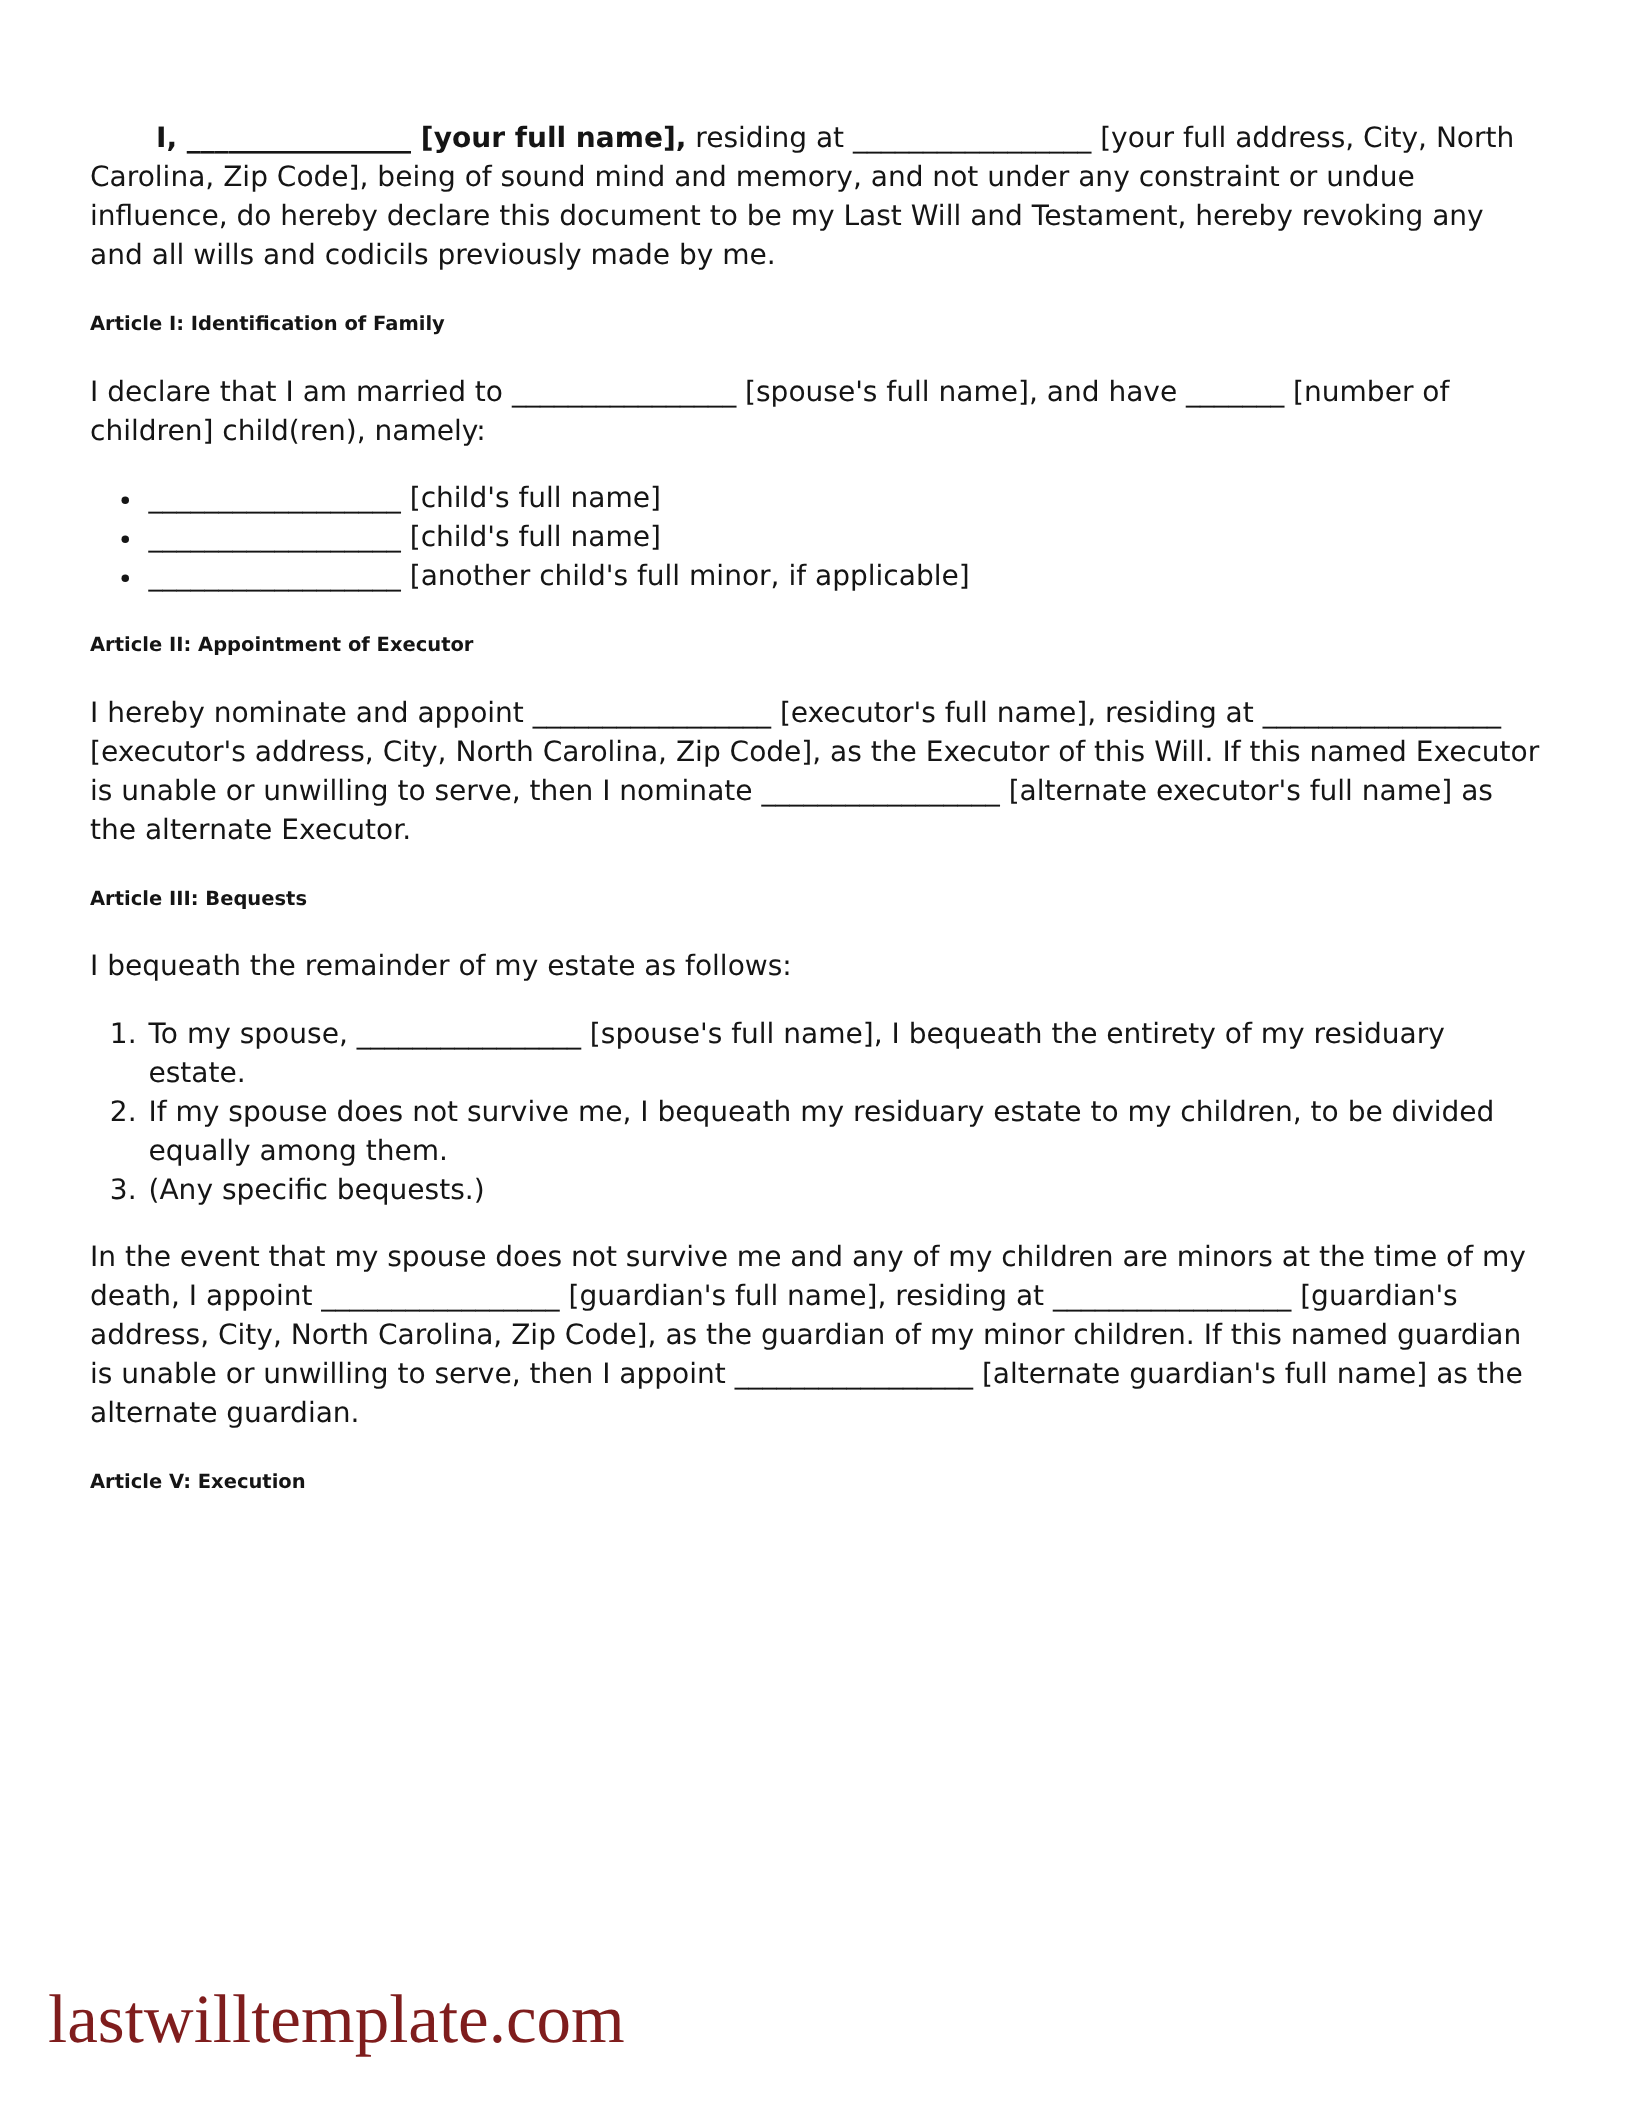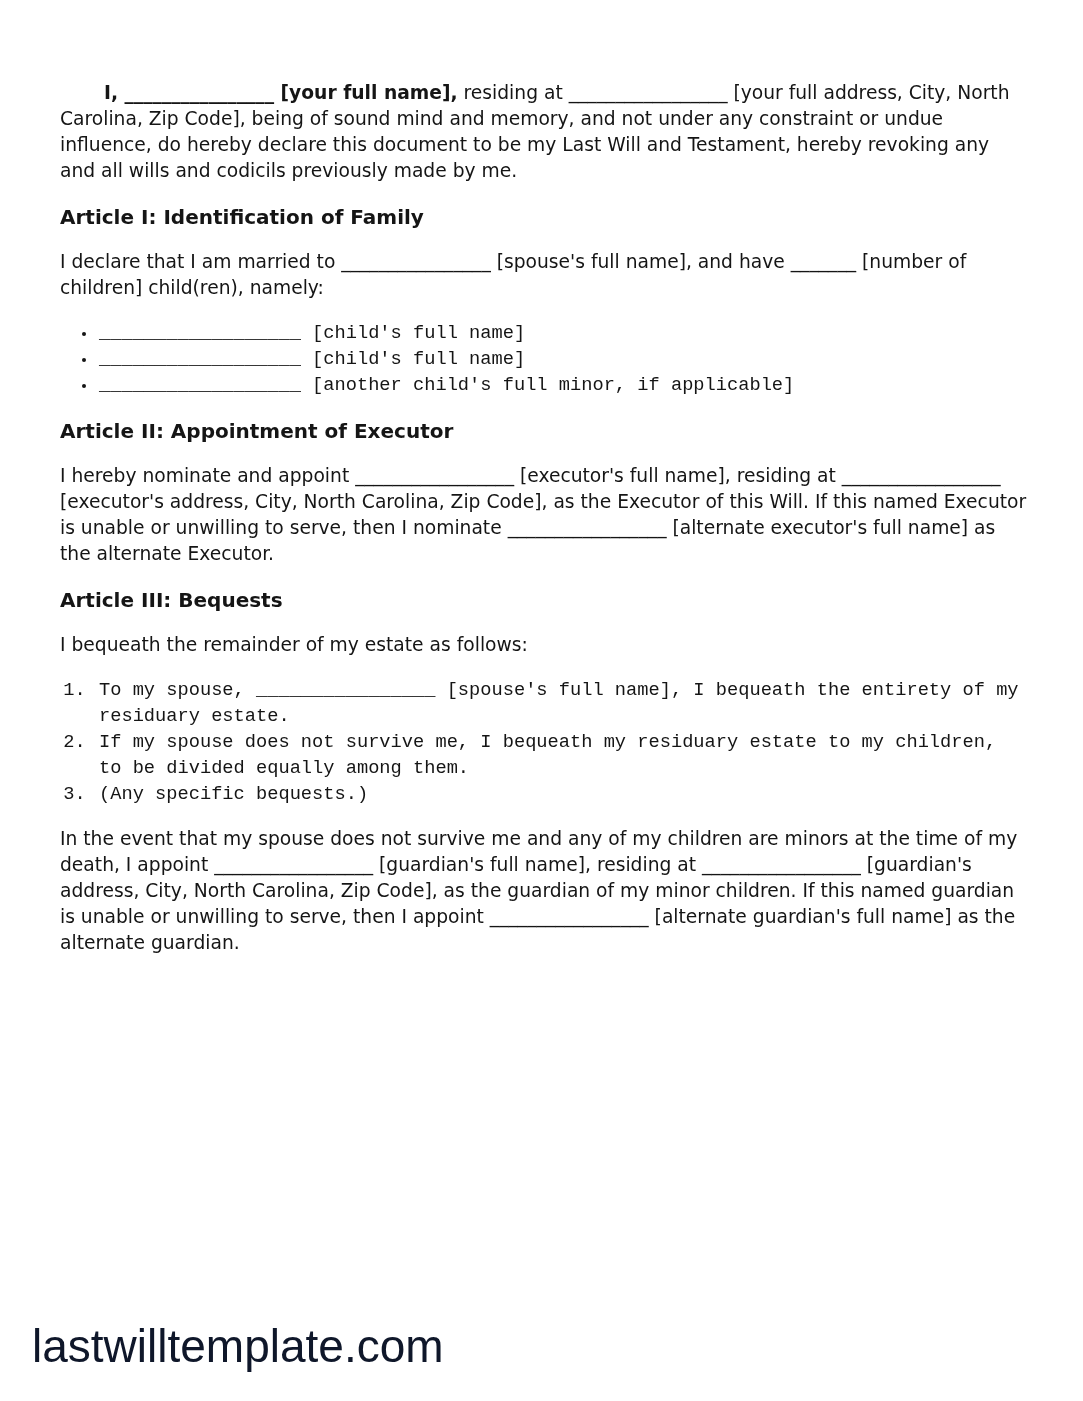--- a/index.html
+++ b/index.html
@@ -21,7 +21,7 @@
     margin: 19px 0;
   }
   .doc h2 {
-    font-size: 20px;
+    font-size: 13px;
     line-height: 26px;
     font-weight: bold;
     margin: 20px 0 19px 0;

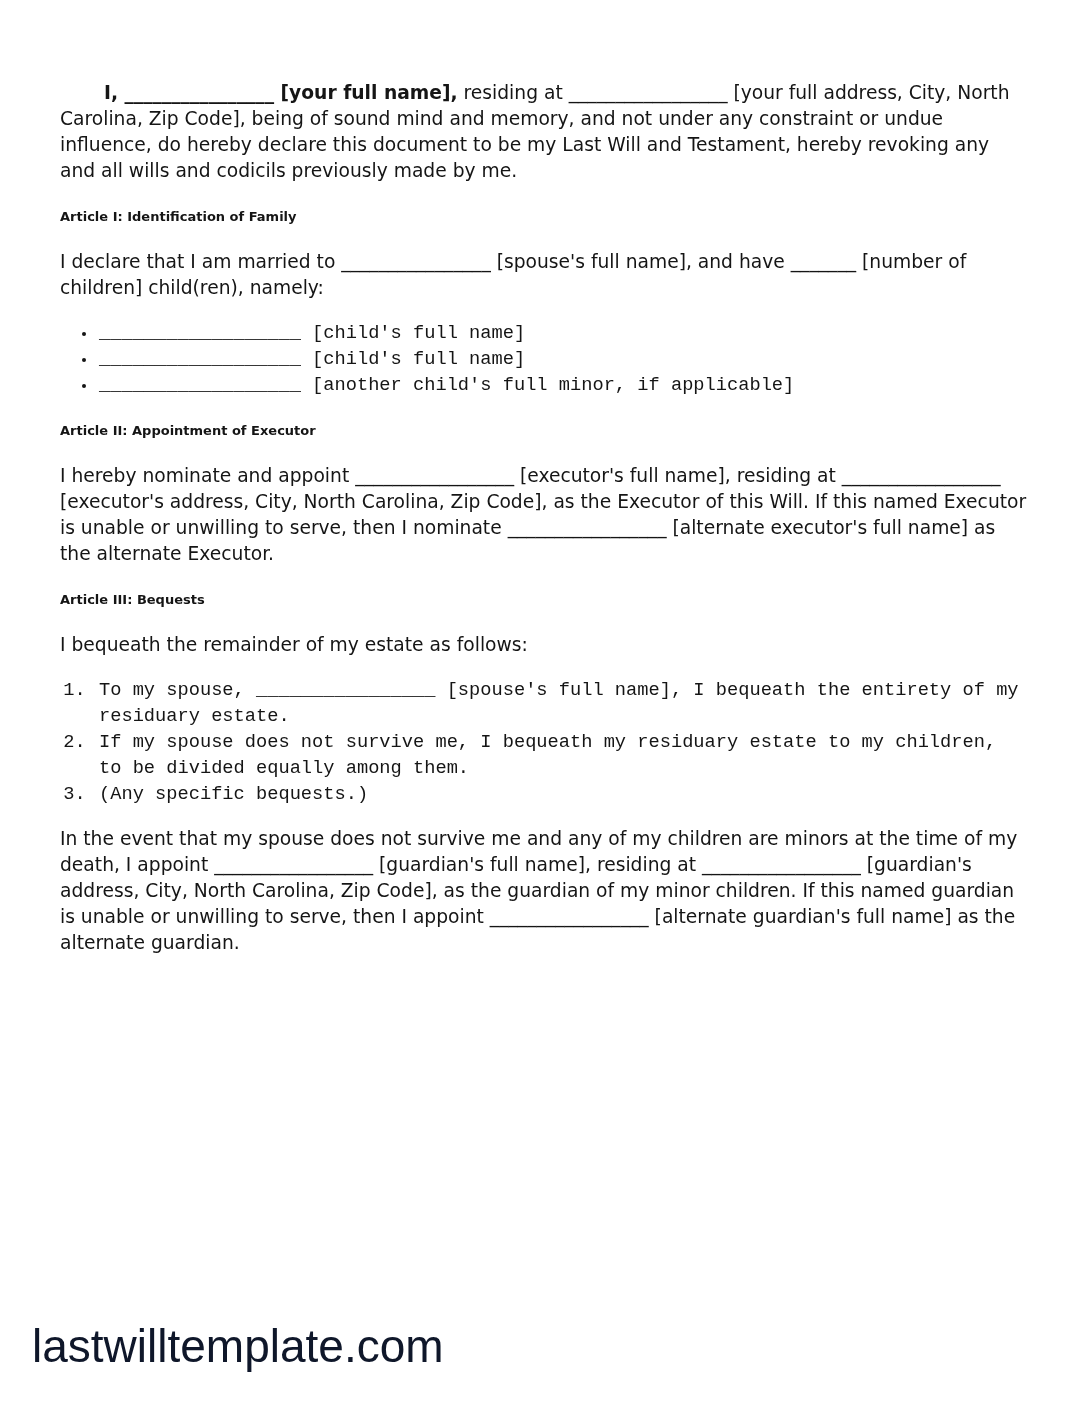--- a/index.html
+++ b/index.html
@@ -28,7 +28,7 @@
   }
   .doc ul { padding-left: 37px; }
   .doc ol { padding-left: 37px; }
-  .doc li { padding-left: 2px; font-family: Liberation Mono, monospace; }
+  .doc li { padding-left: 2px; }
   .doc ul li::marker { font-size: 15px; }
   strong { font-weight: bold; margin-left: 44px; }
   .watermark {

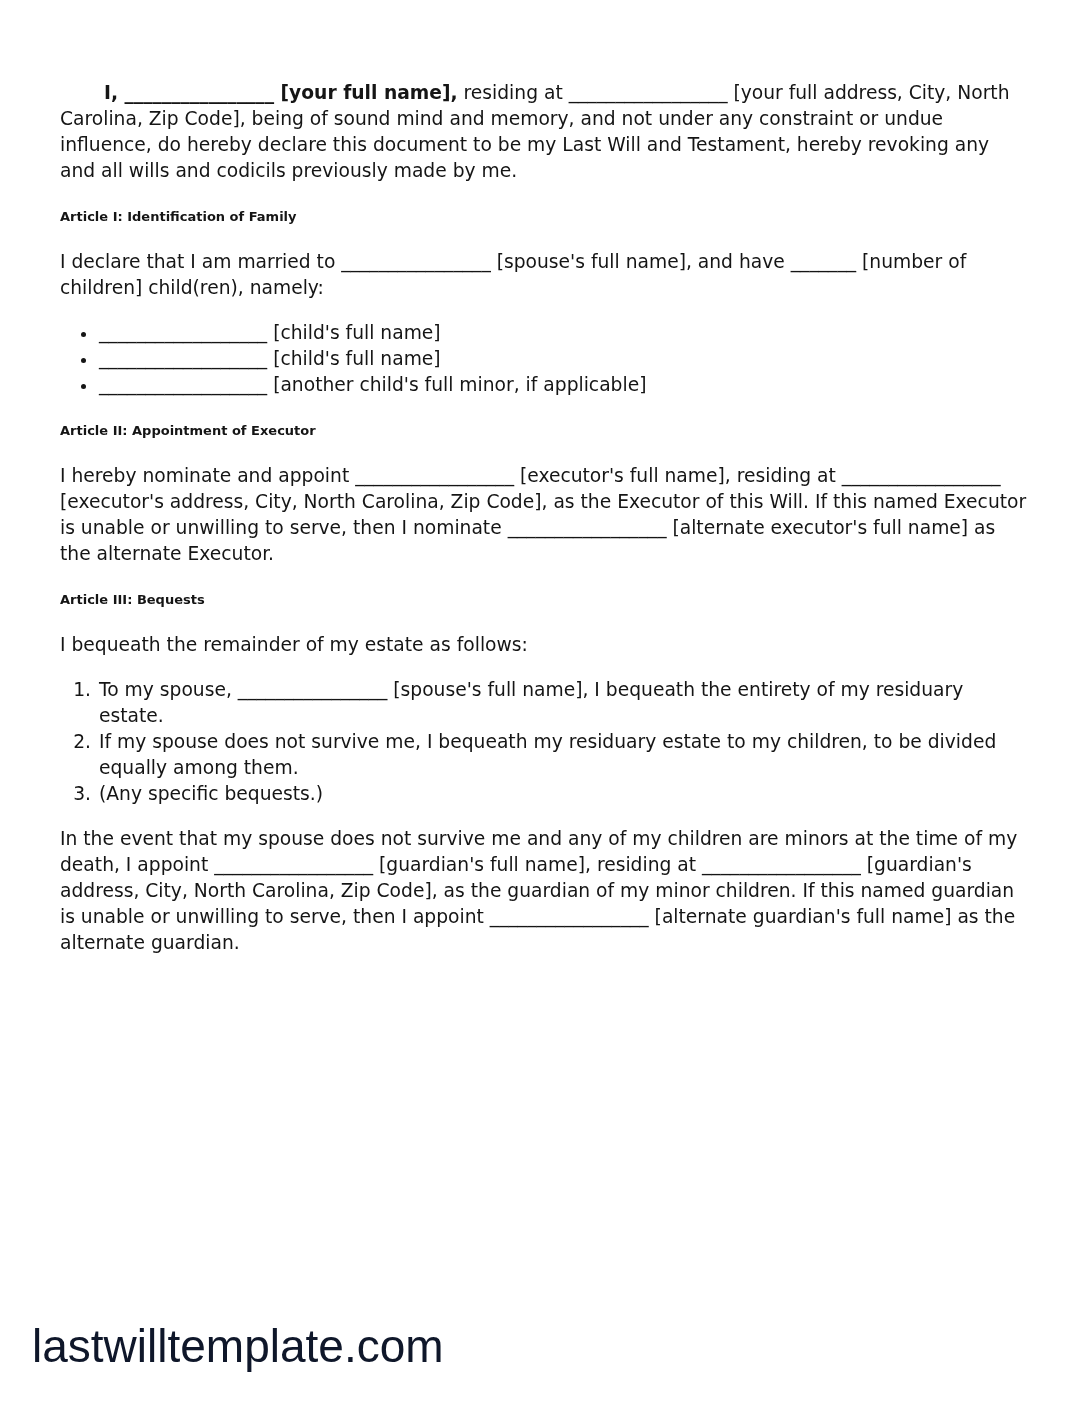--- a/index.html
+++ b/index.html
@@ -79,6 +79,7 @@
 
   <p>In the event that my spouse does not survive me and any of my children are minors at the time of my death, I appoint _________________ [guardian's full name], residing at _________________ [guardian's address, City, North Carolina, Zip Code], as the guardian of my minor children. If this named guardian is unable or unwilling to serve, then I appoint _________________ [alternate guardian's full name] as the alternate guardian.</p>
 
+  <h2>Article V: Execution</h2>
 
 </main>
 

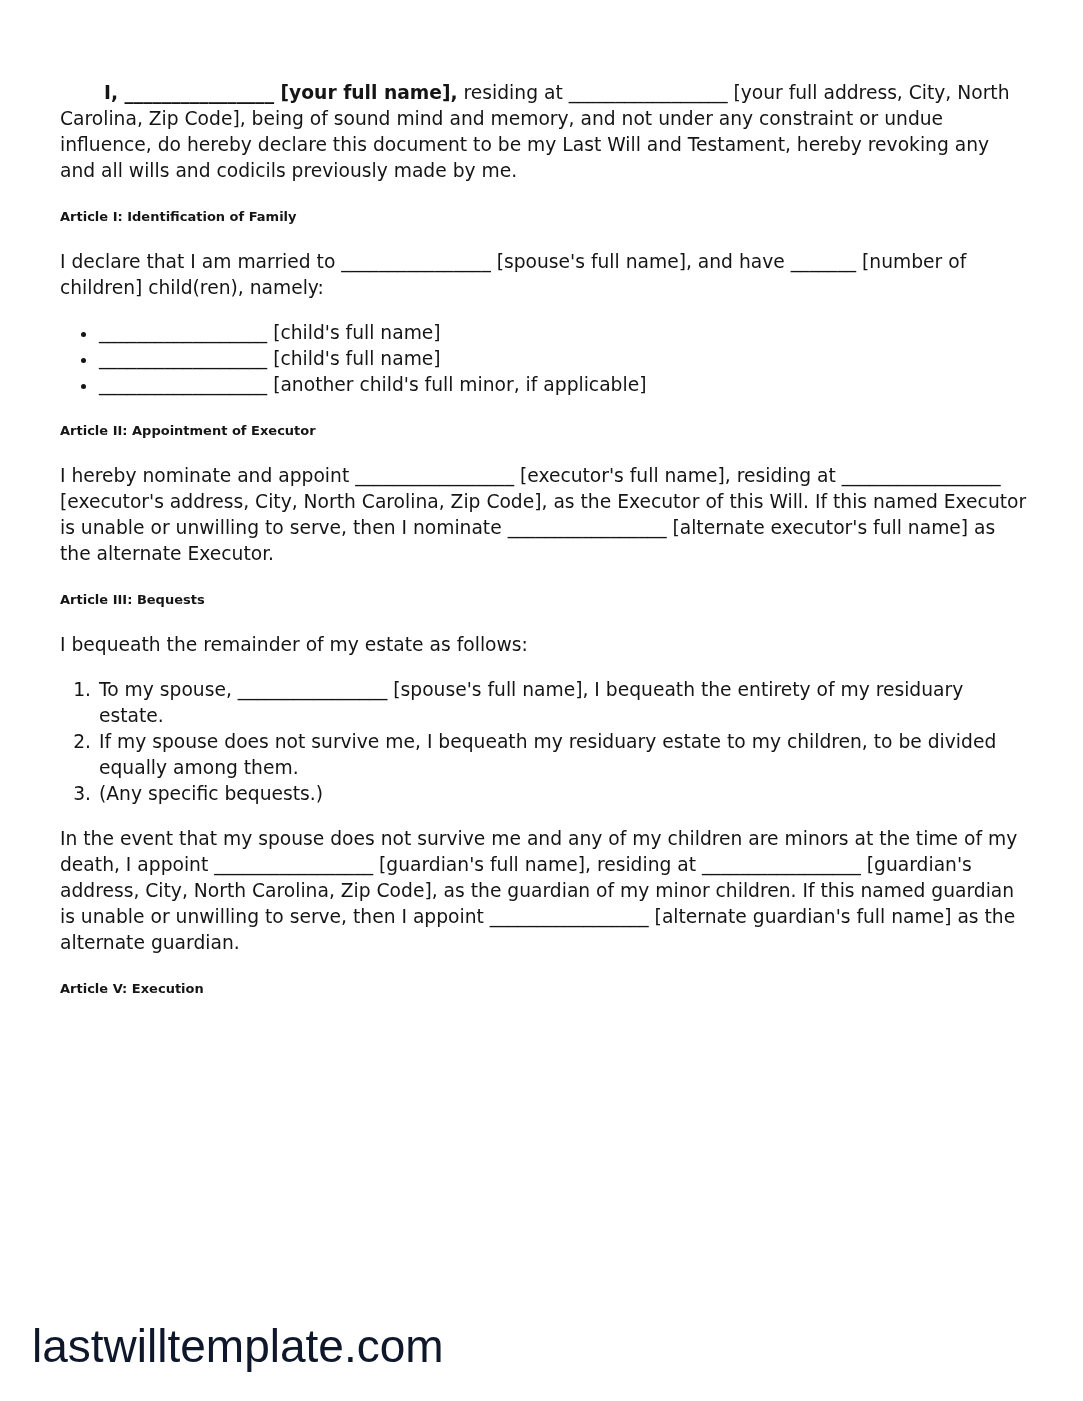--- a/index.html
+++ b/index.html
@@ -35,10 +35,10 @@
     position: absolute;
     left: 32px;
     top: 1316px;
-    font-family: Liberation Sans, sans-serif;
+    font-family: Liberation Serif, serif;
     font-size: 46px;
     line-height: 60px;
-    color: #0f172a;
+    color: #7f1d1d;
     white-space: nowrap;
   }
 </style>

